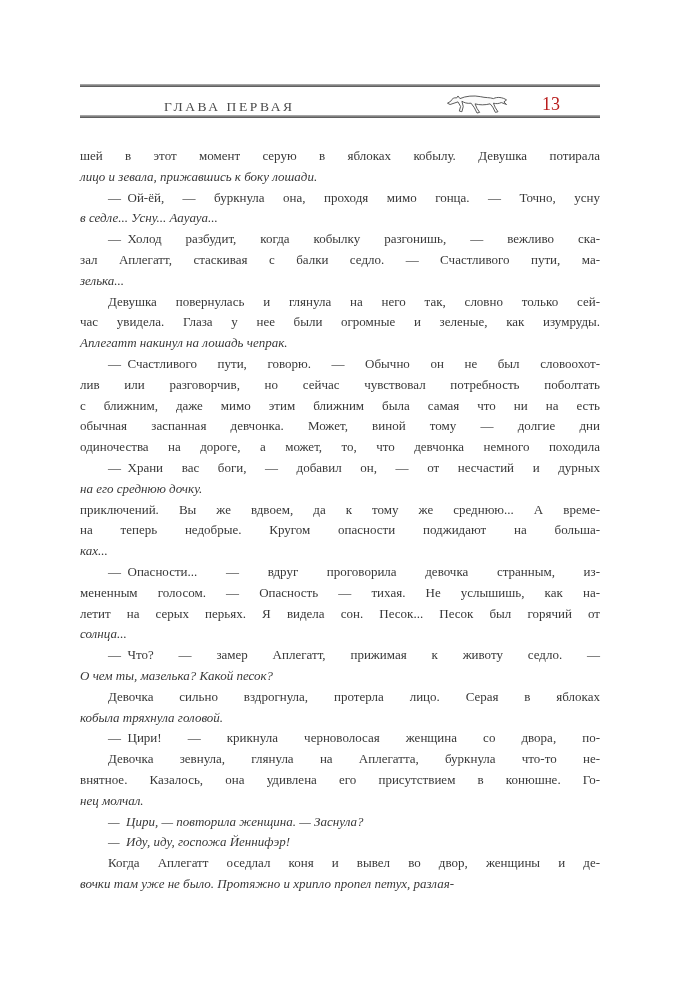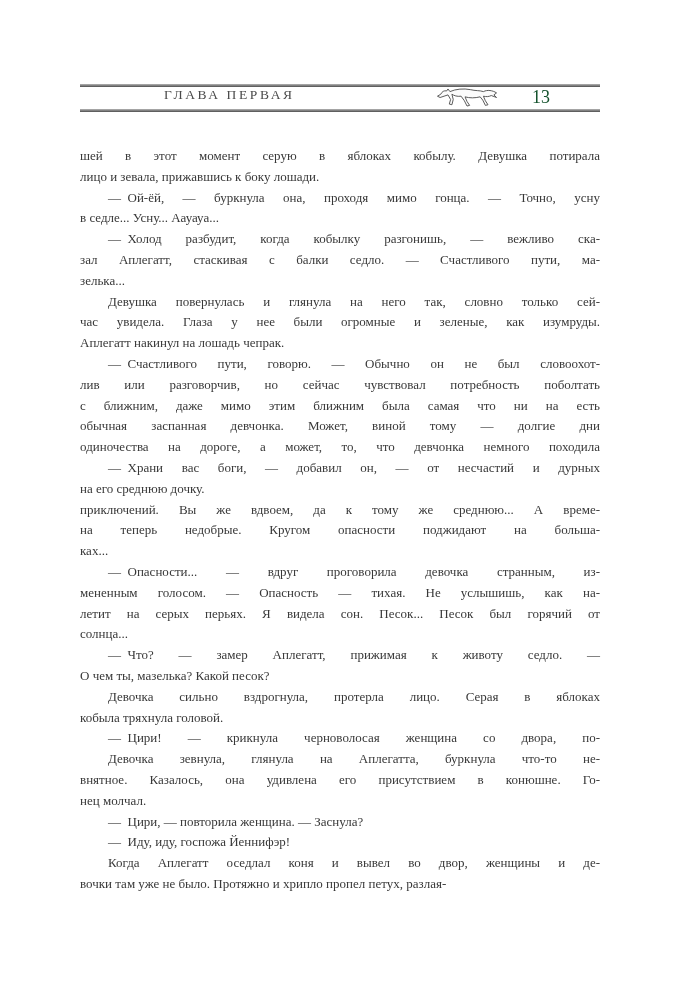--- a/index.html
+++ b/index.html
@@ -23,9 +23,9 @@
     background: linear-gradient(#b5b5b5, #4e4e4e);
   }
   .head-row {
-    height: 22px;
+    height: 28px;
     display: flex;
-    align-items: flex-start;
+    align-items: flex-end;
   }
   .chapter-title {
     margin-left: 84px;

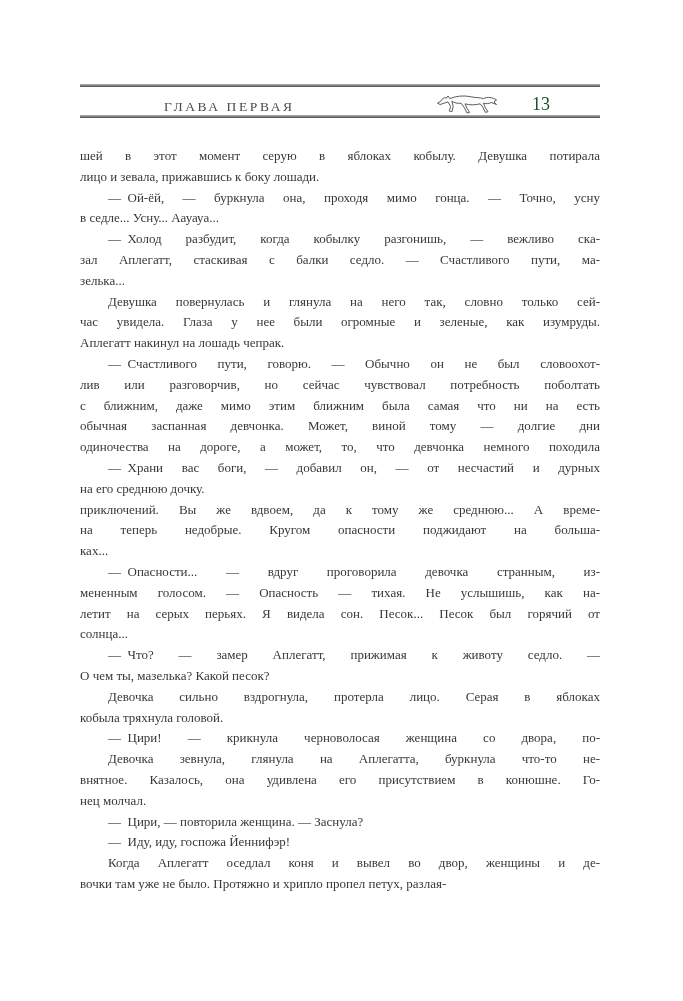--- a/index.html
+++ b/index.html
@@ -42,9 +42,9 @@
   .ornament svg { width: 64px; height: 21px; display: block; }
   .page-number {
     margin-left: 33px;
-    margin-right: 50px;
+    margin-right: 40px;
     font-size: 18px;
-    color: #14532d;
+    color: #b91c1c;
   }
   .body-text {
     position: absolute;

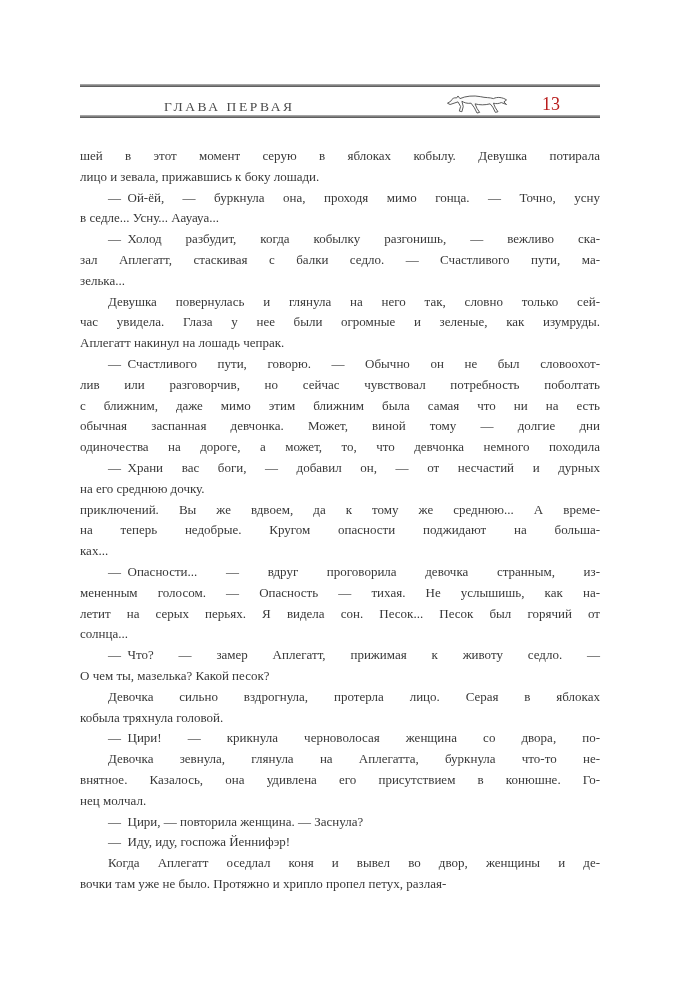--- a/index.html
+++ b/index.html
@@ -59,7 +59,7 @@
     height: 20.8px;
     white-space: normal;
   }
-  .line.last { text-align-last: left; }
+  .line.last { text-align-last: left; font-style: italic; }
   .line.indent { text-indent: 28px; }
 </style>
 </head>

